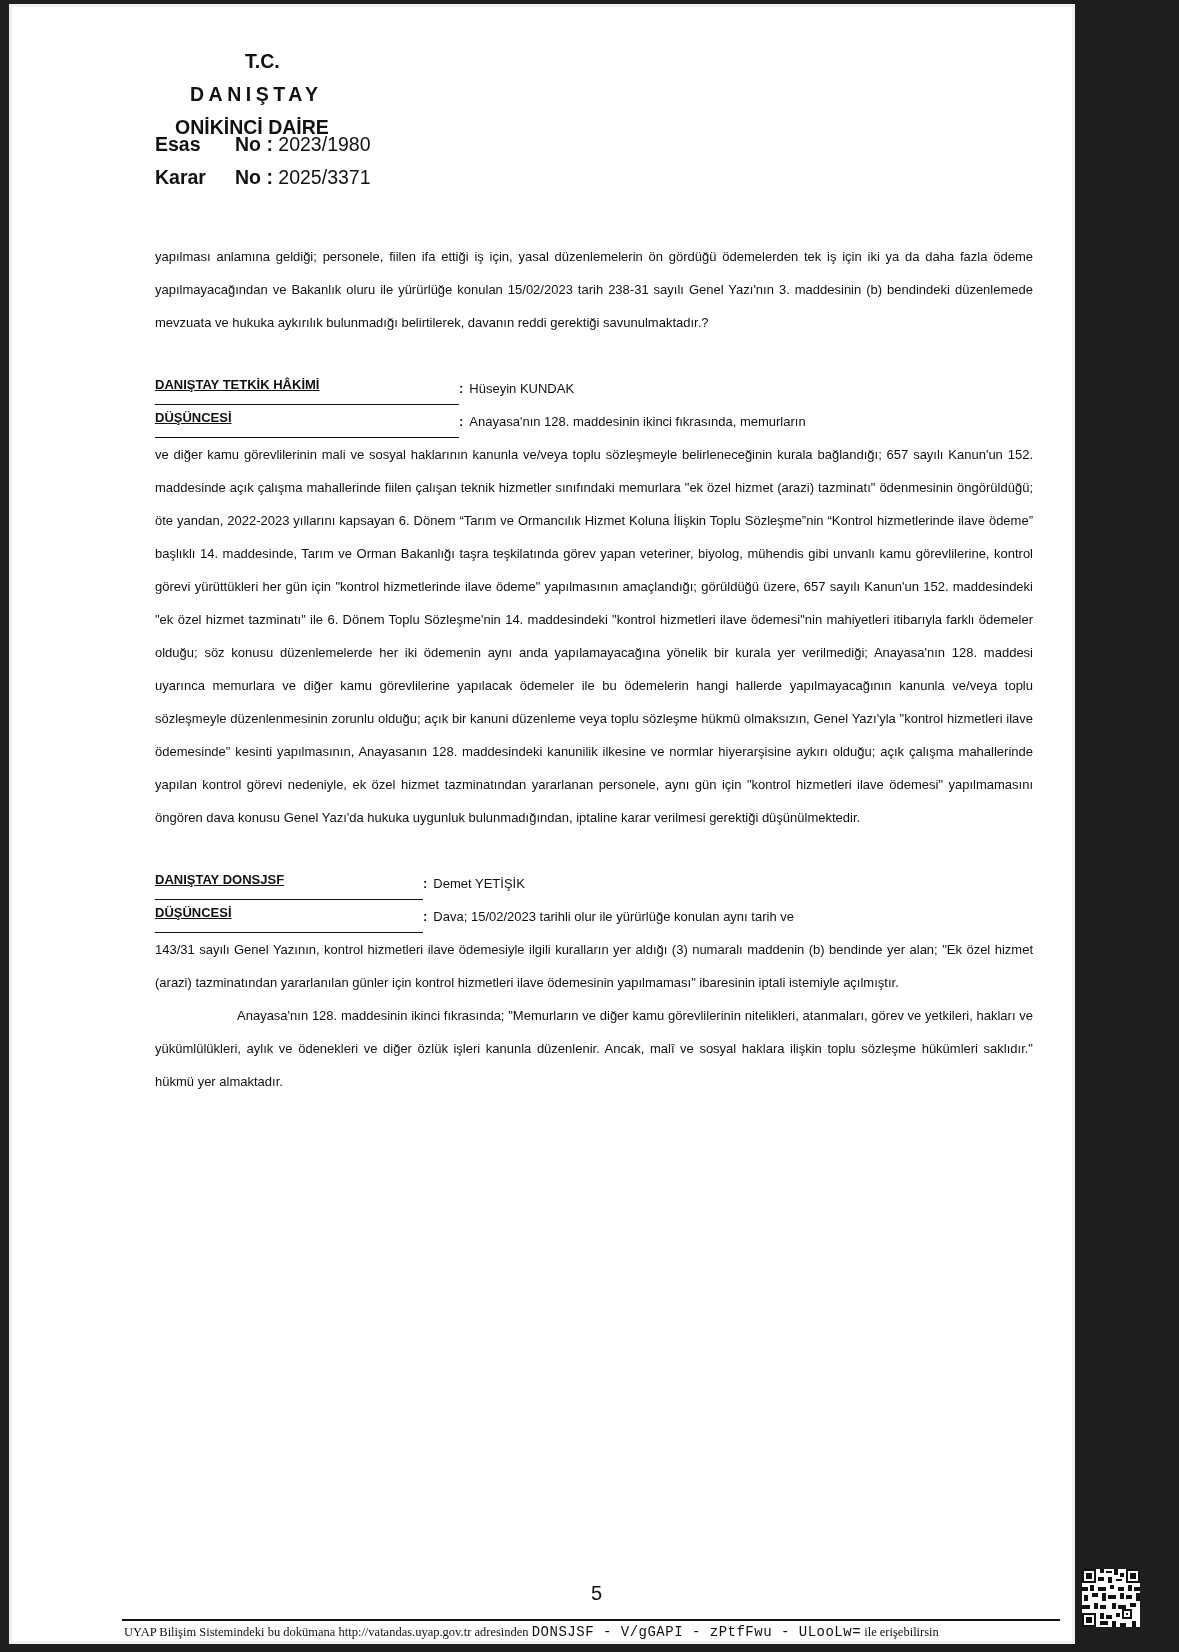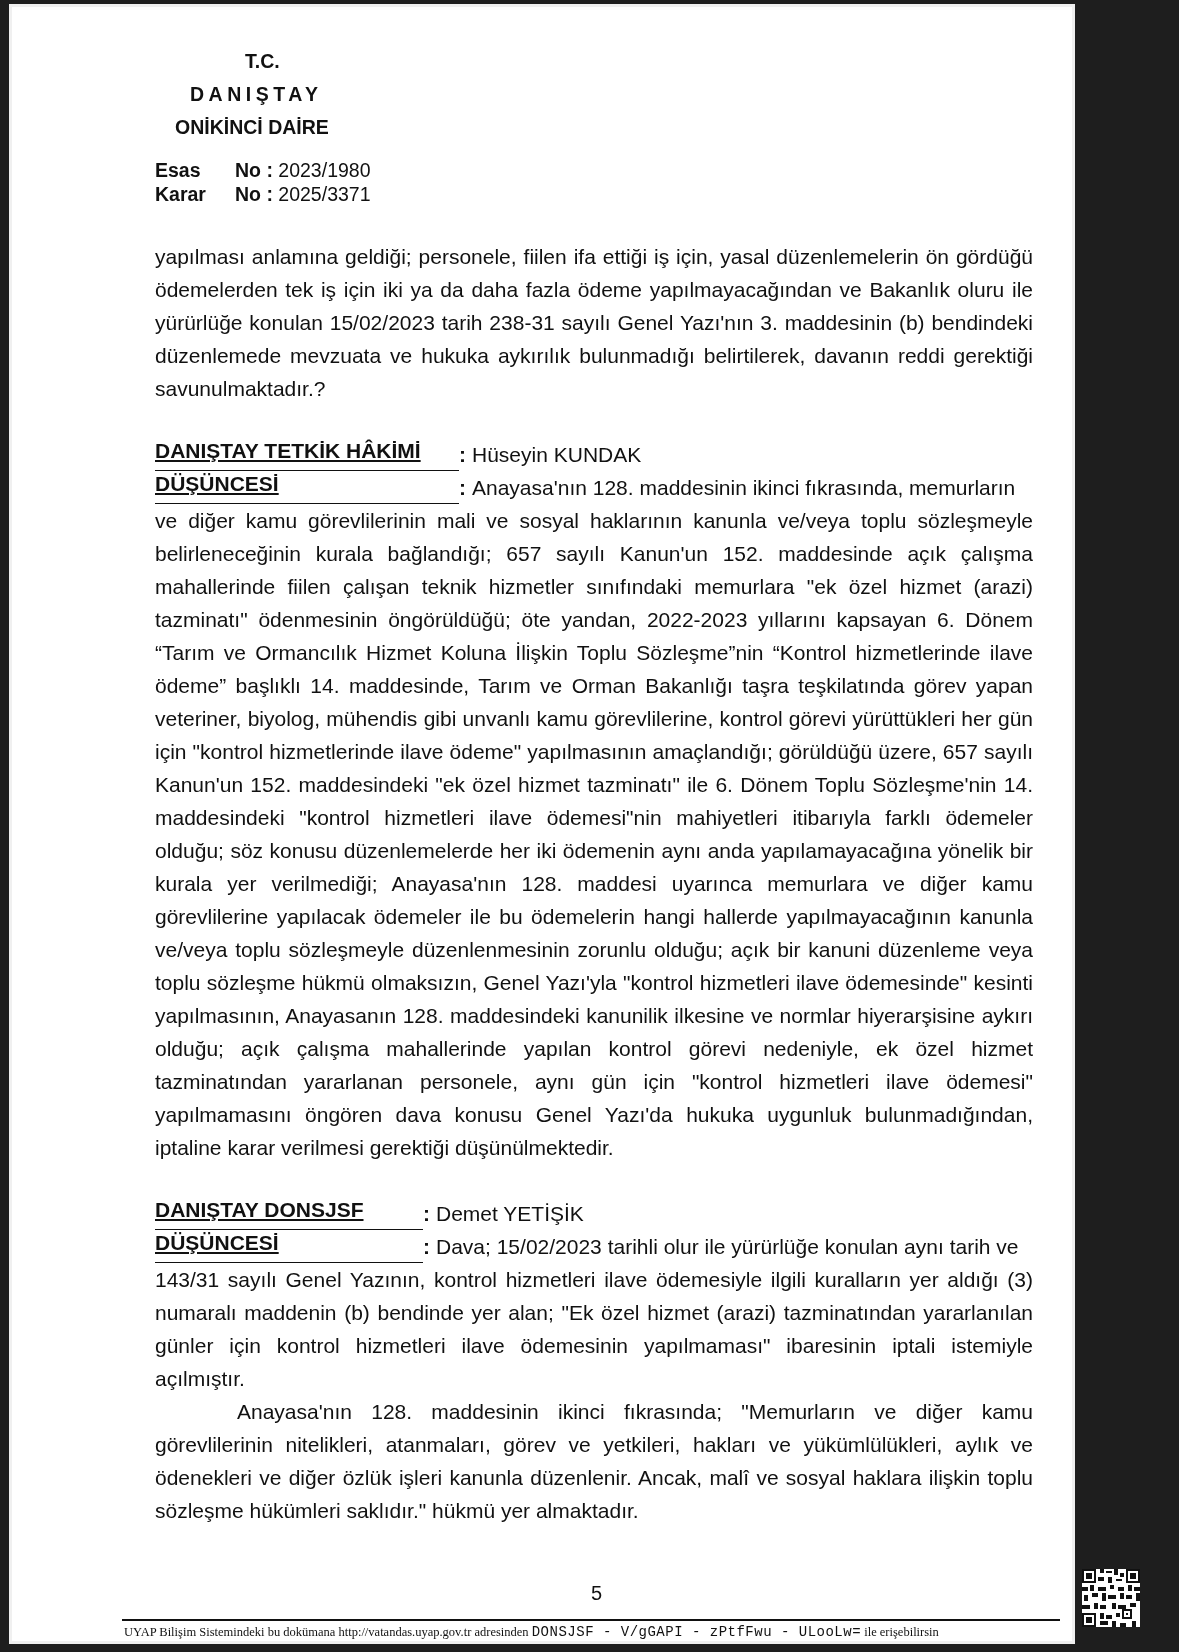--- a/index.html
+++ b/index.html
@@ -30,7 +30,7 @@
   .case-row .lbl { font-weight: bold; display: inline-block; width: 80px; }
   .case-row .no { font-weight: bold; }
   .case-row .val { font-weight: normal; }
-  .row-esas { top: 109px; }
+  .row-esas { top: 83px; }
   .row-karar { top: 133px; }
 
   .body {

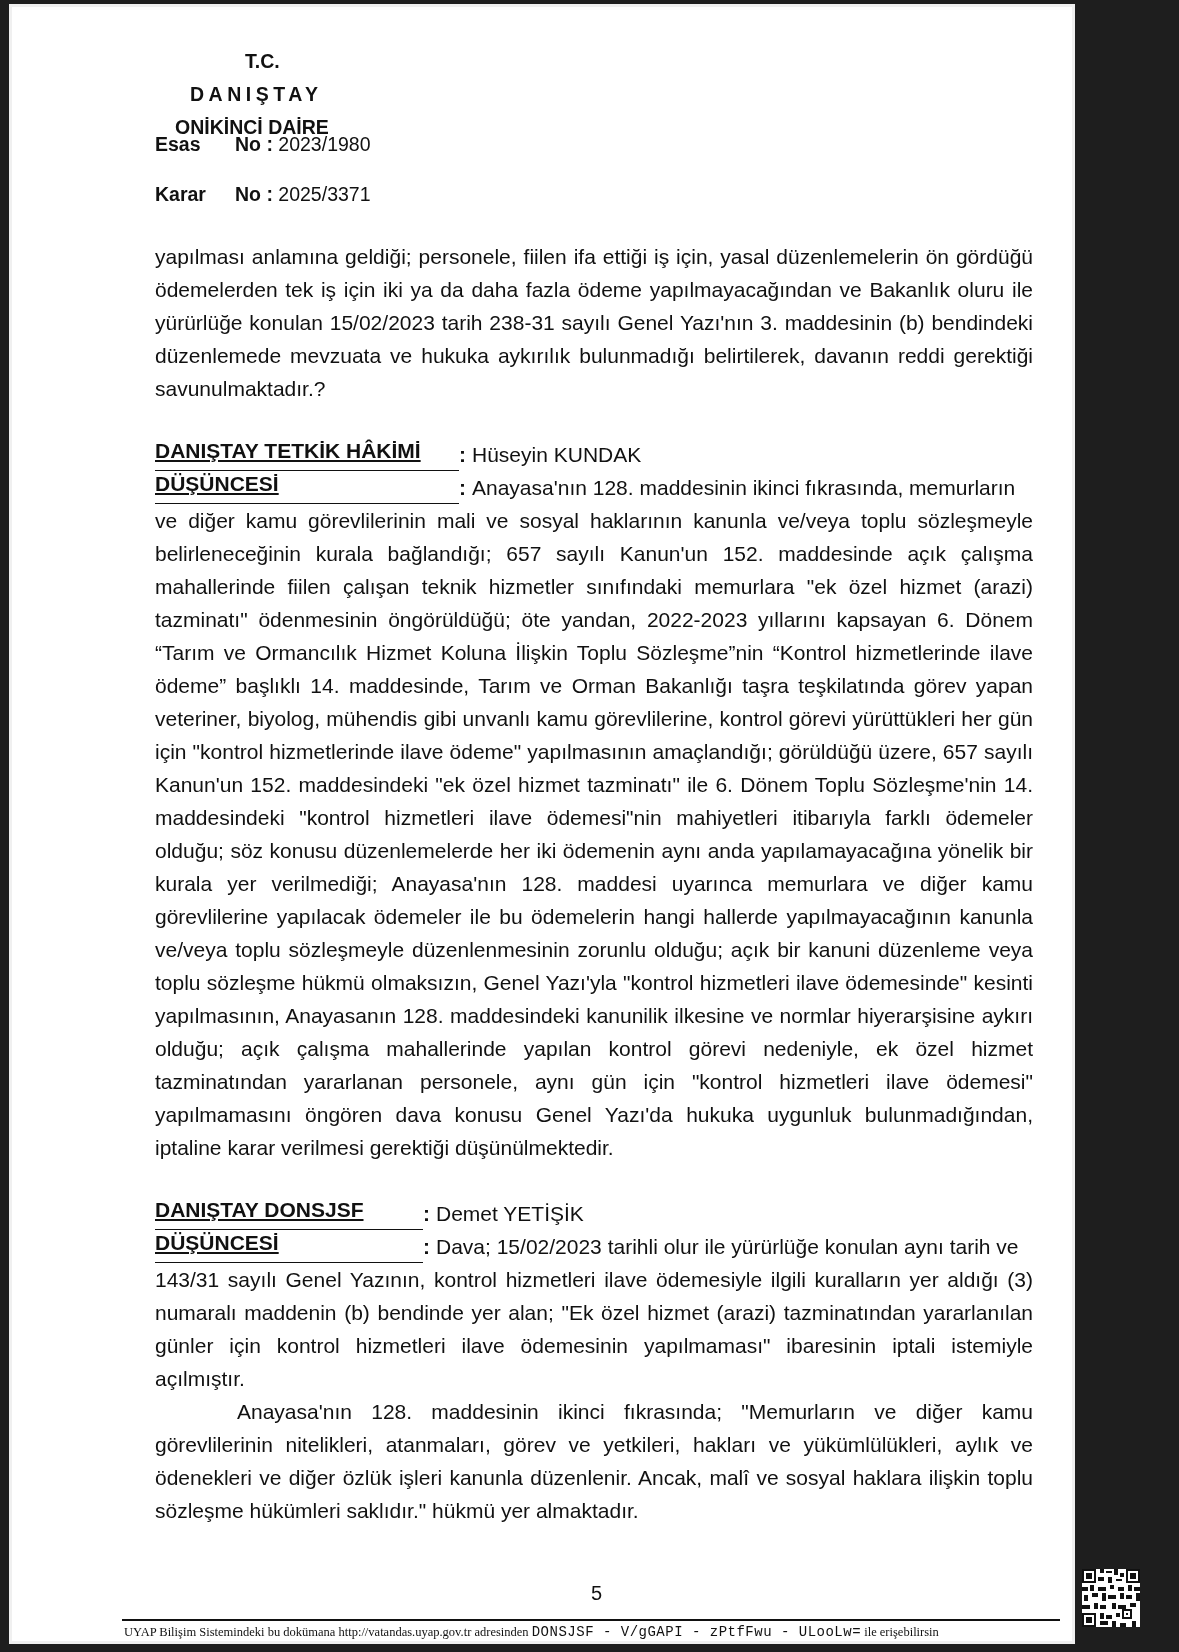--- a/index.html
+++ b/index.html
@@ -31,7 +31,7 @@
   .case-row .no { font-weight: bold; }
   .case-row .val { font-weight: normal; }
   .row-esas { top: 83px; }
-  .row-karar { top: 133px; }
+  .row-karar { top: 116px; }
 
   .body {
     position: absolute; left: 146px; top: 236px;

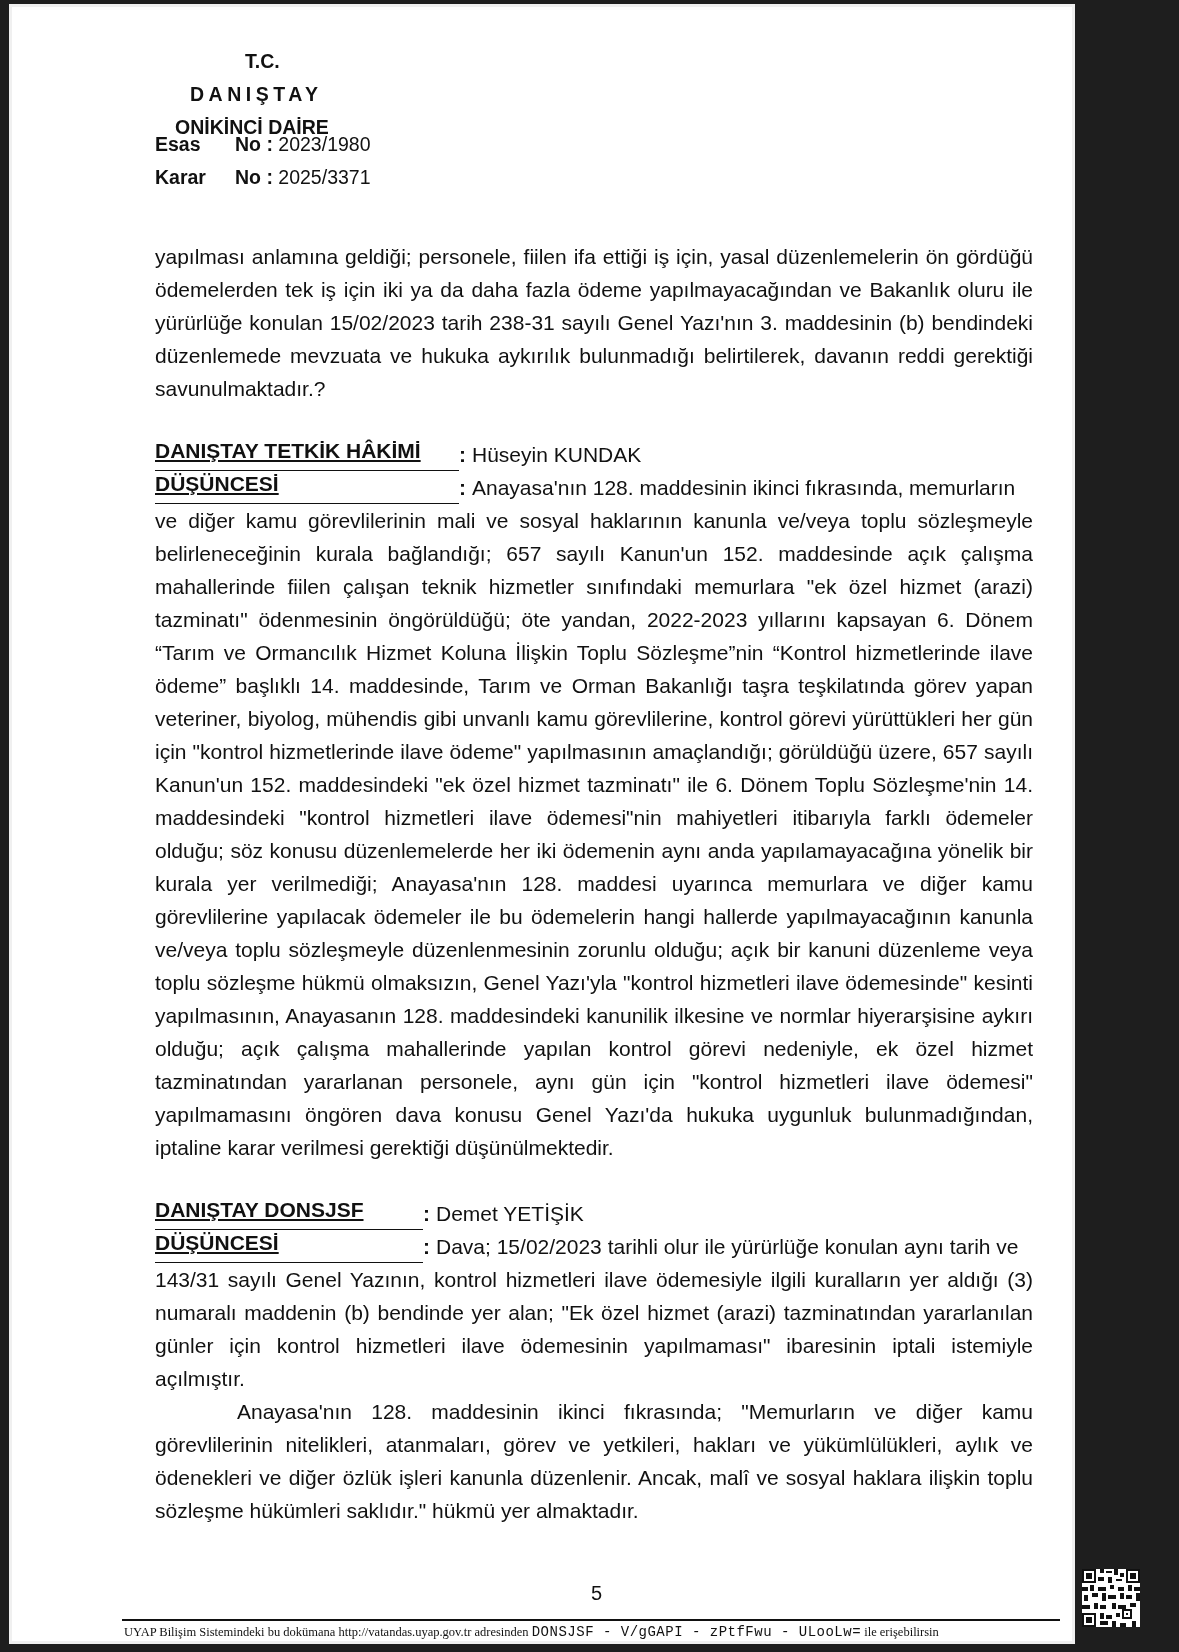--- a/index.html
+++ b/index.html
@@ -36,7 +36,7 @@
   .body {
     position: absolute; left: 146px; top: 236px;
     width: 878px;
-    font-size: 21px;
+    font-size: 13px;
     line-height: 33px;
   }
   p { margin: 0; text-align: justify; }

